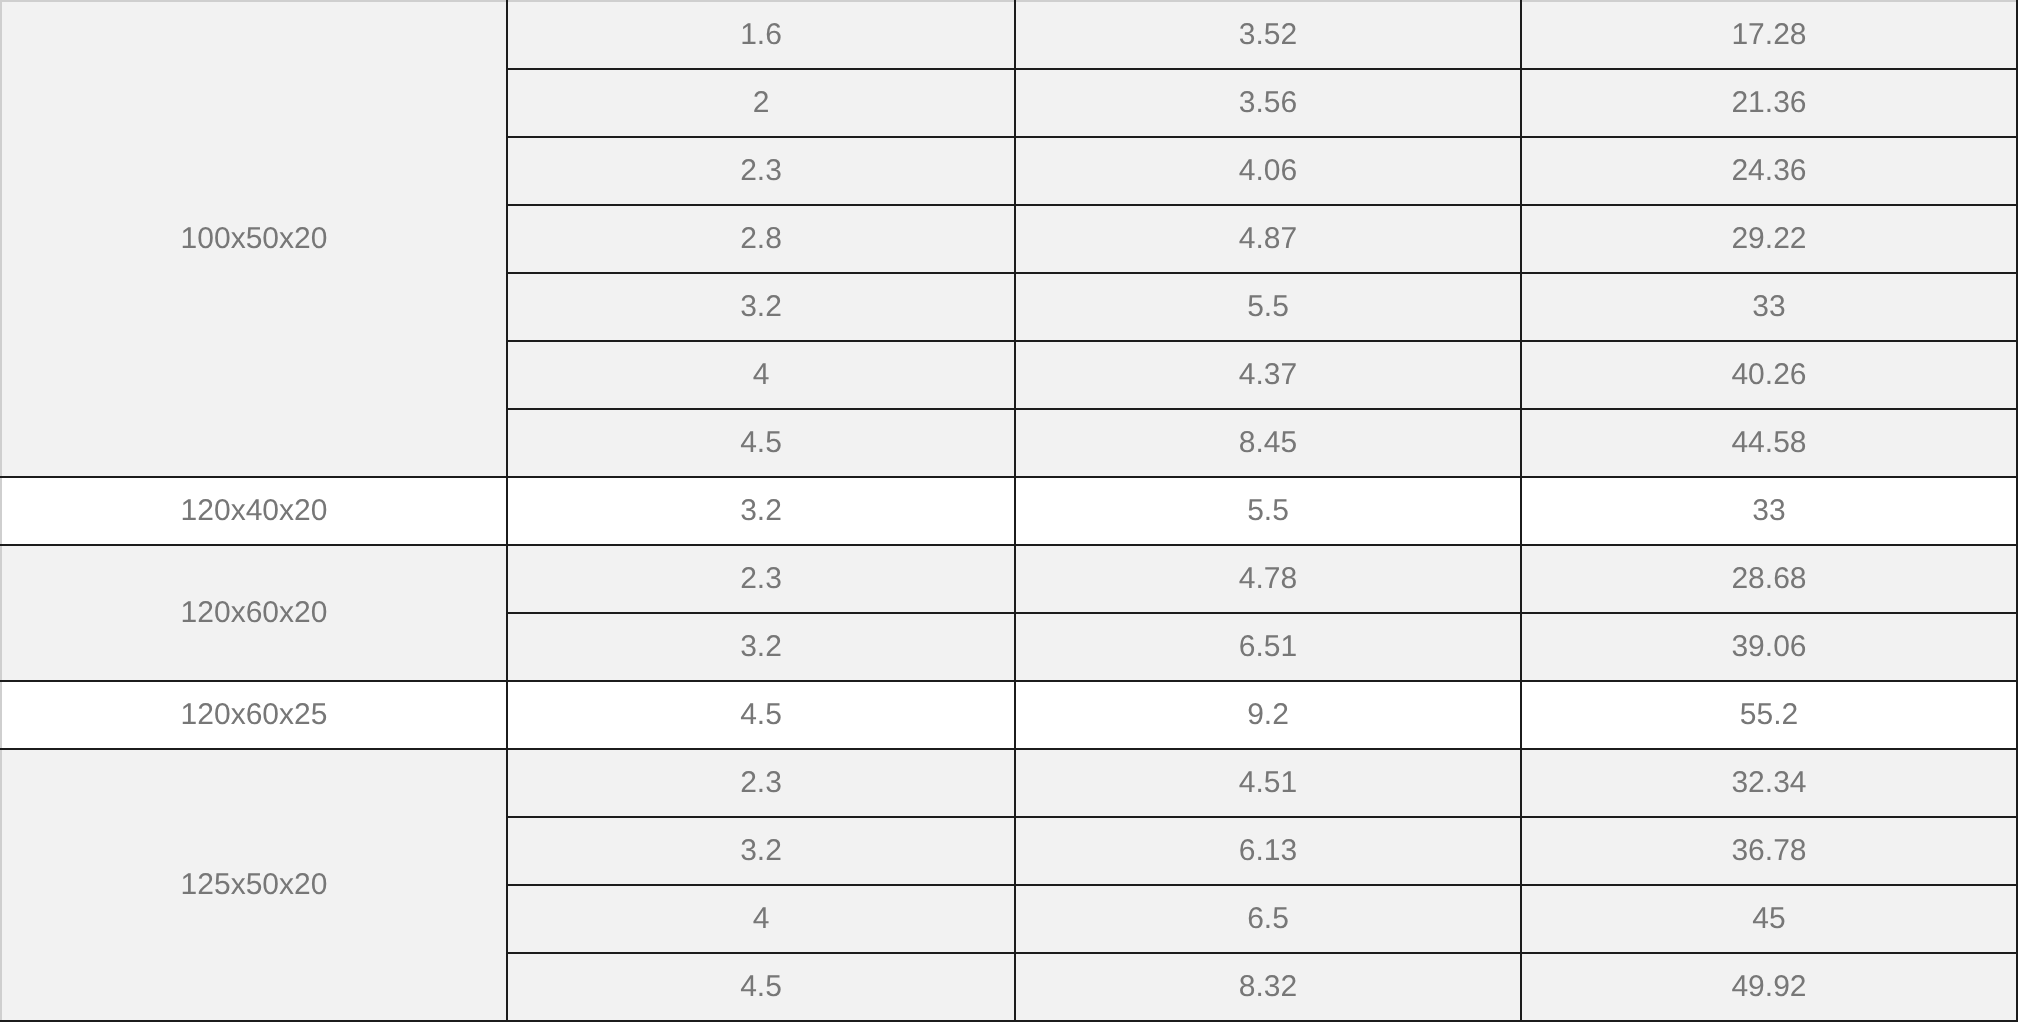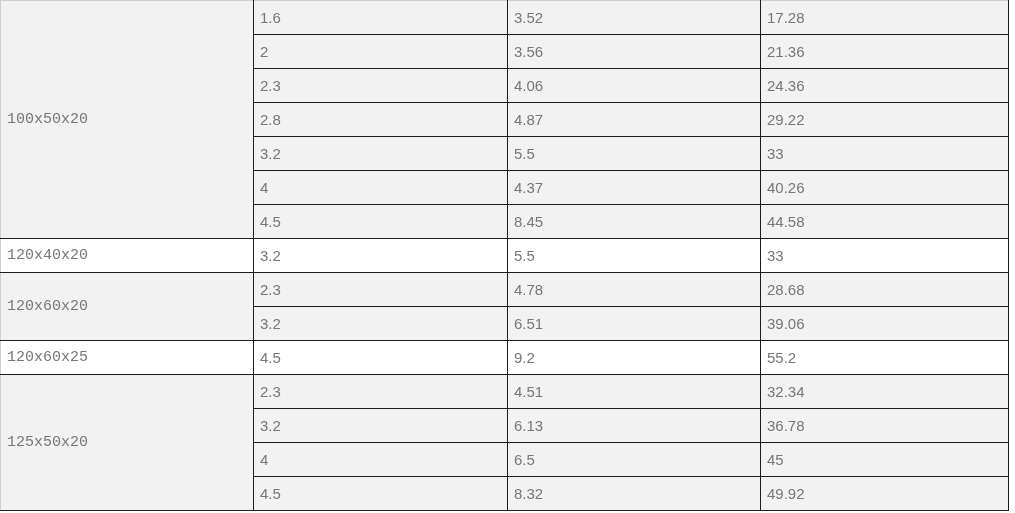--- a/index.html
+++ b/index.html
@@ -37,6 +37,7 @@
     height: 34px;
     box-sizing: border-box;
     padding: 0 6px;
+    text-align: center;
     vertical-align: middle;
     font-size: 15px;
     color: #777777;

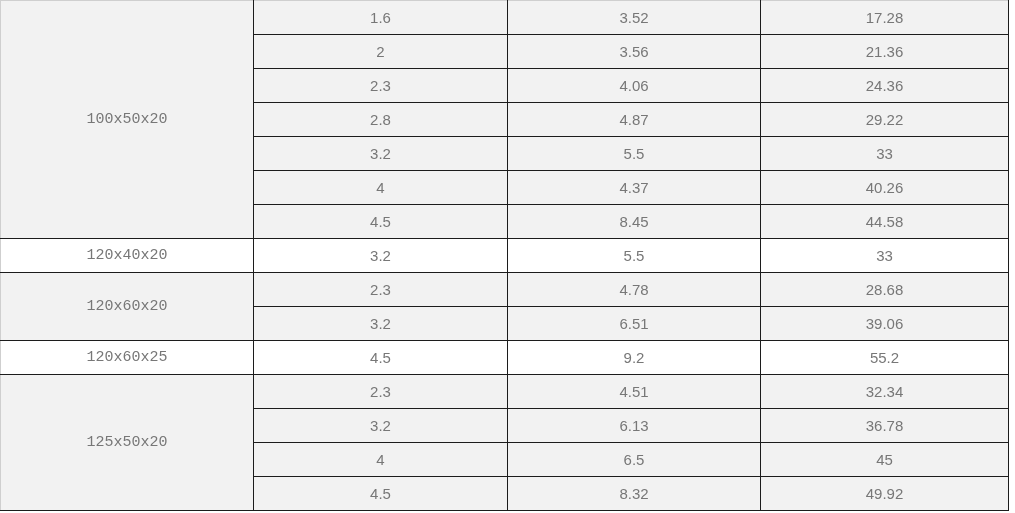--- a/index.html
+++ b/index.html
@@ -57,7 +57,6 @@
   
   table.spec-table td.size-cell {
     border-bottom: 1px solid #1c1c1c;
-    font-family: Liberation Mono, monospace;
   }
   table.spec-table tr.group-start.stripe td.size-cell {
     background: #f2f2f2;

